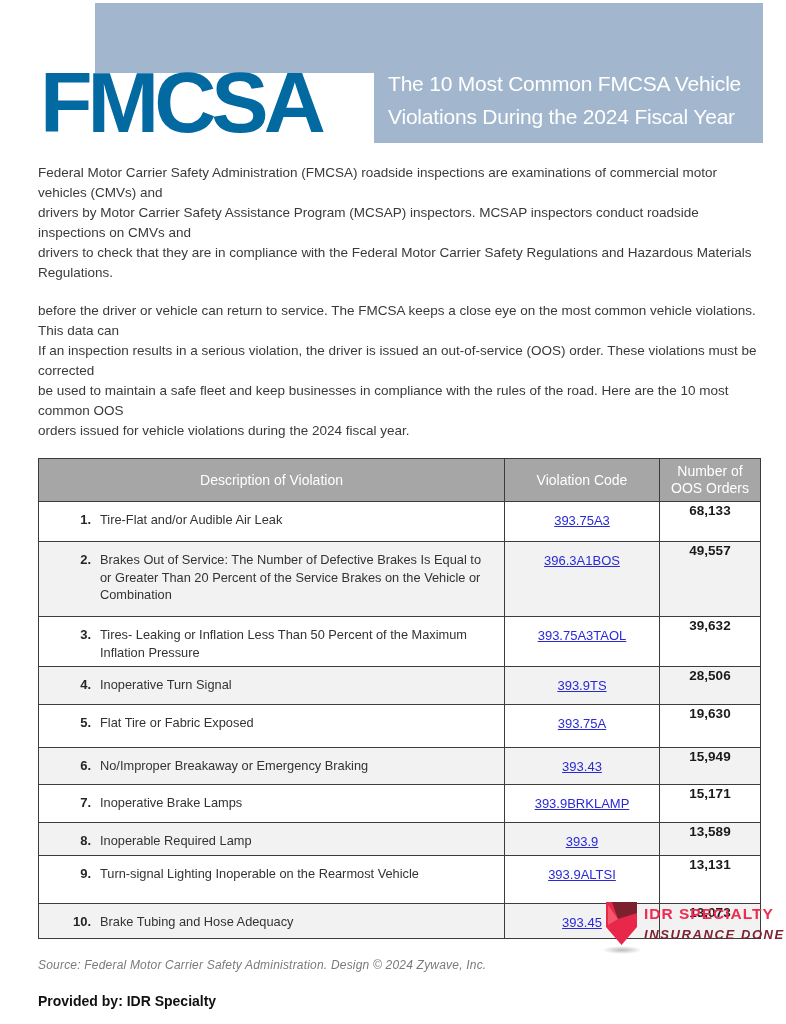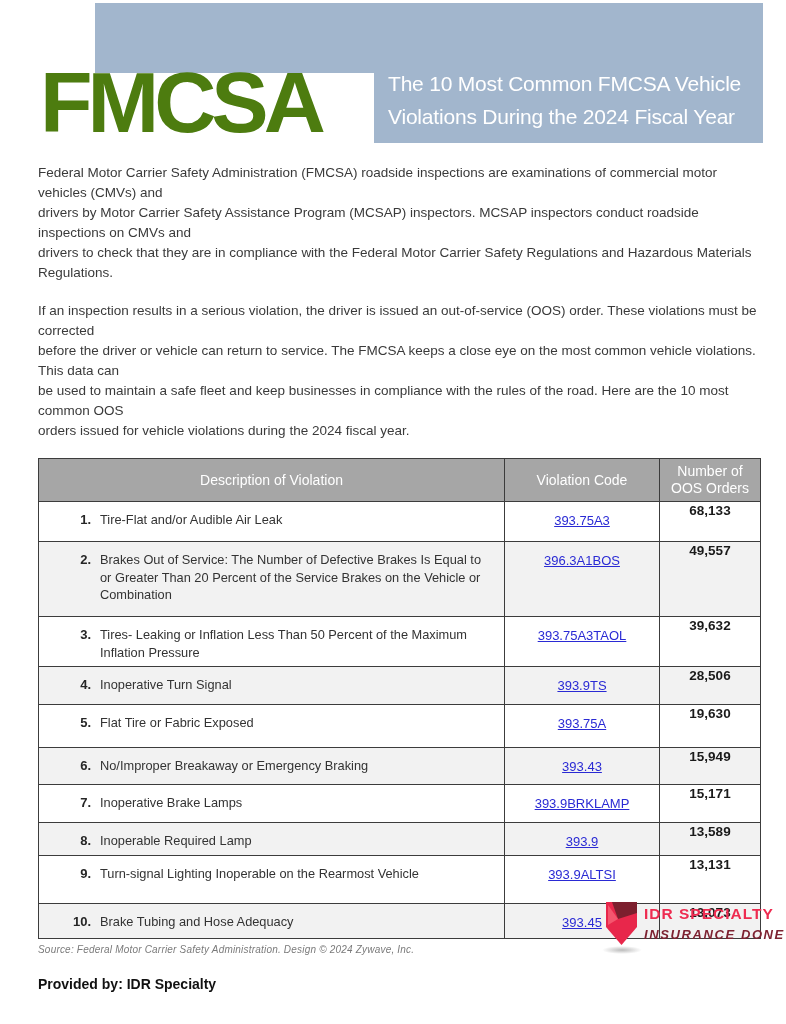--- a/index.html
+++ b/index.html
@@ -27,7 +27,7 @@
   .fmcsa-text{
     position:absolute;left:40px;top:-14px;
     font-size:86px;line-height:86px;font-weight:bold;
-    letter-spacing:-5px;color:#4d7c0f;
+    letter-spacing:-5px;color:#0369a1;
   }
   
   .content{position:absolute;left:38px;top:163px;width:722px;}

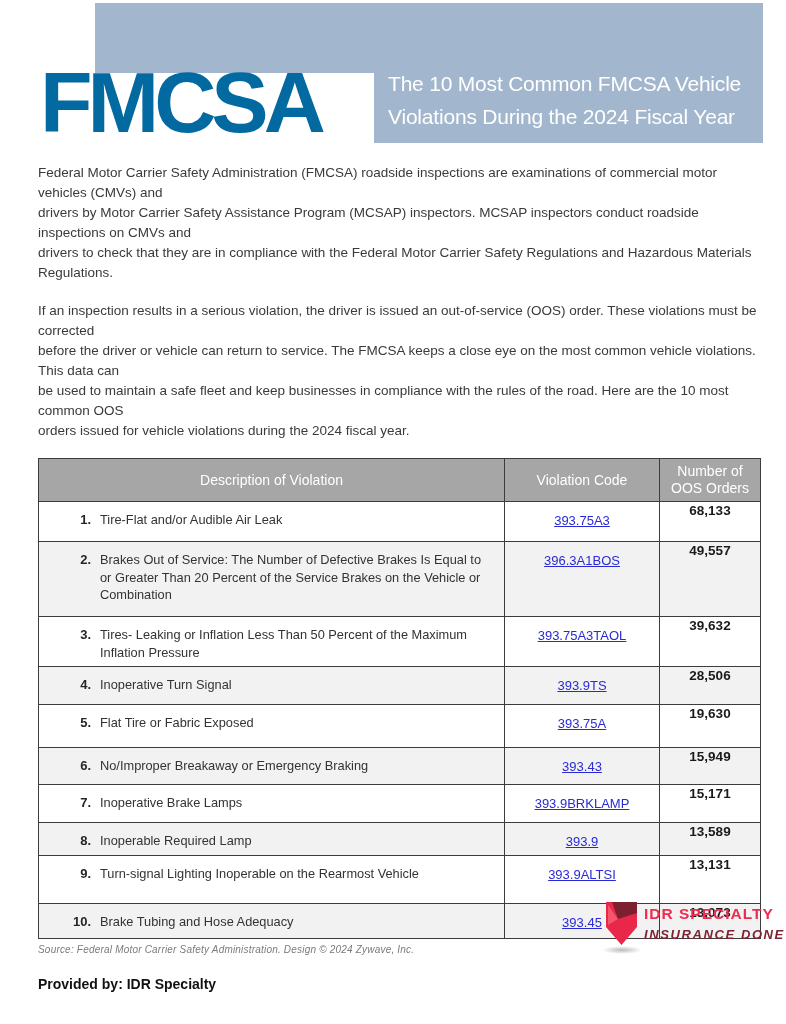--- a/index.html
+++ b/index.html
@@ -132,8 +132,8 @@
     </div>
 
     <div class="para second">
+      <span>before the driver or vehicle can return to service. The FMCSA keeps a close eye on the most common vehicle violations. This data can</span>
       <span>If an inspection results in a serious violation, the driver is issued an out-of-service (OOS) order. These violations must be corrected</span>
-      <span>before the driver or vehicle can return to service. The FMCSA keeps a close eye on the most common vehicle violations. This data can</span>
       <span>be used to maintain a safe fleet and keep businesses in compliance with the rules of the road. Here are the 10 most common OOS</span>
       <span>orders issued for vehicle violations during the 2024 fiscal year.</span>
     </div>

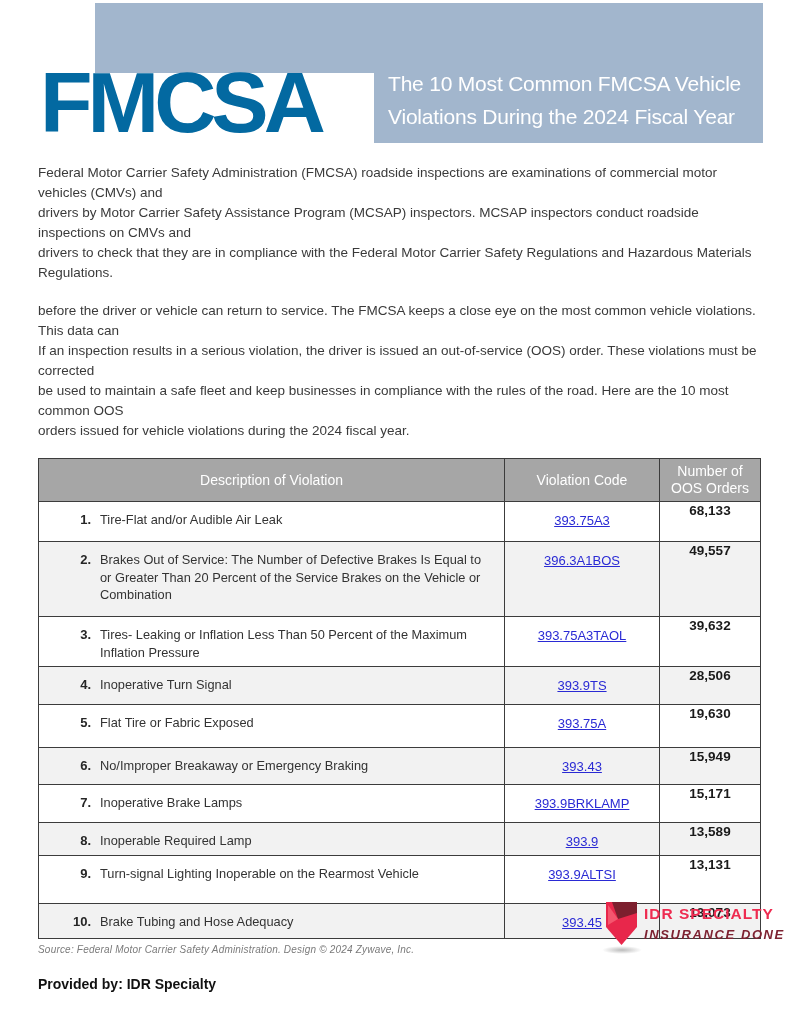--- a/index.html
+++ b/index.html
@@ -83,8 +83,8 @@
   }
   
   .source-note{
-    margin-top:5px;
-    font-size:10px;font-style:italic;color:#7a7a7a;letter-spacing:0.2px;
+    margin-top:19px;
+    font-size:12px;font-style:italic;color:#7a7a7a;letter-spacing:0.2px;
   }
   .provided-by{
     margin-top:21px;

